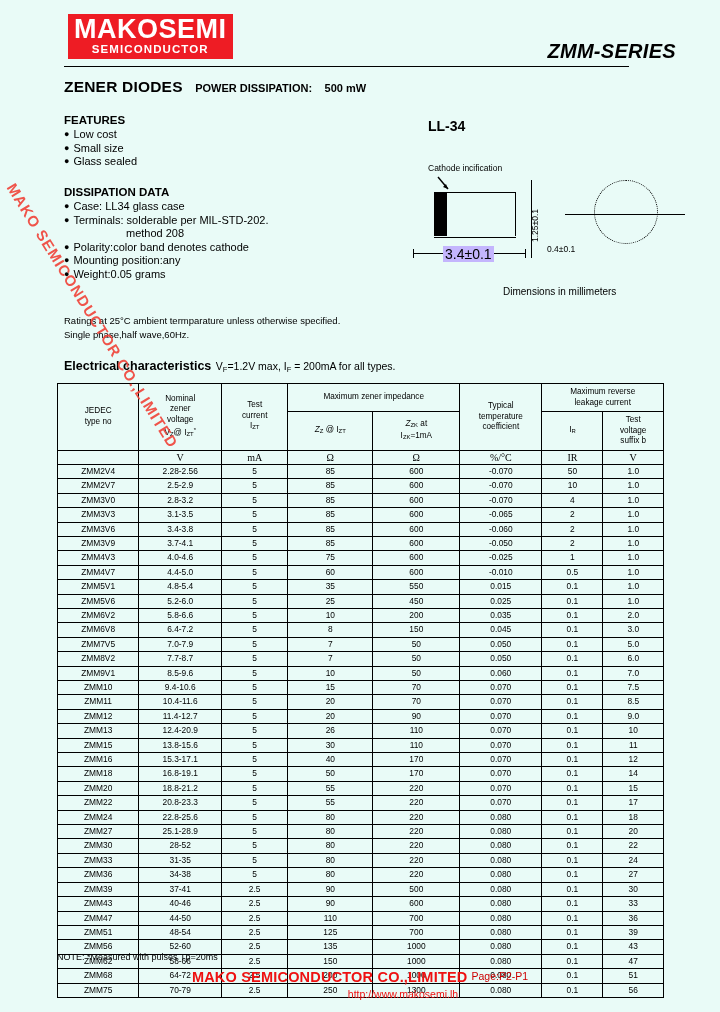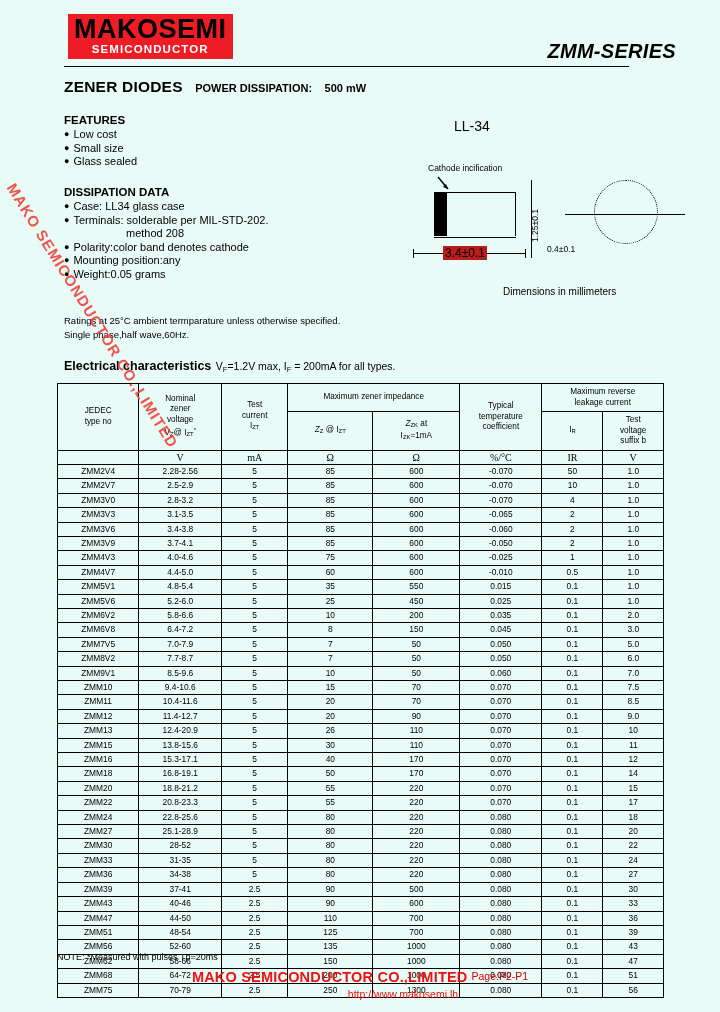--- a/index.html
+++ b/index.html
@@ -20,7 +20,7 @@
     text-align:center;line-height:1;
   }
   .logo-main{
-    color:#000000;font-weight:bold;font-size:27px;
+    color:#ffffff;font-weight:bold;font-size:27px;
     letter-spacing:.5px;font-family:"Liberation Sans",sans-serif;
     display:block;
   }

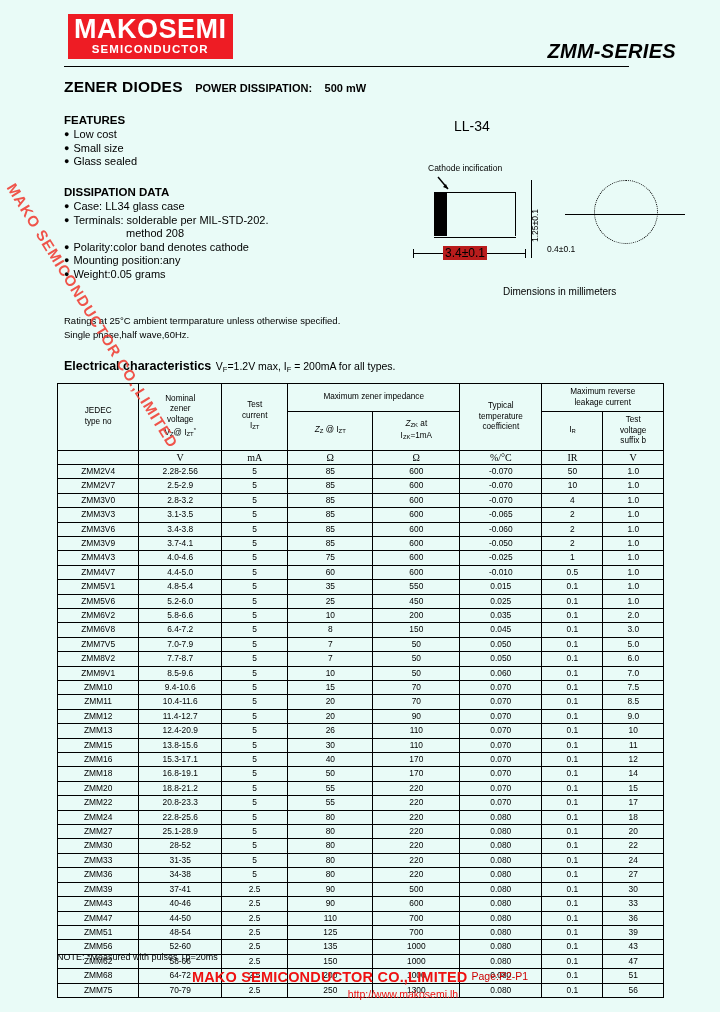--- a/index.html
+++ b/index.html
@@ -52,7 +52,7 @@
 
   
   .pkg{position:absolute;left:395px;top:118px;width:310px;height:190px;}
-  .pkg-title{position:absolute;left:33px;top:0;font-size:14px;font-weight:normal;margin-left:26px;}
+  .pkg-title{position:absolute;left:33px;top:0;font-size:14px;font-weight:bold;}
   .cath-lbl{position:absolute;left:33px;top:45px;font-size:8.5px;white-space:nowrap;}
   .body-rect{position:absolute;left:39px;top:74px;width:82px;height:44px;border:1.3px solid #000;border-left:none;border-right:none;}
   .band{position:absolute;left:39px;top:74px;width:13px;height:44px;background:#000;}

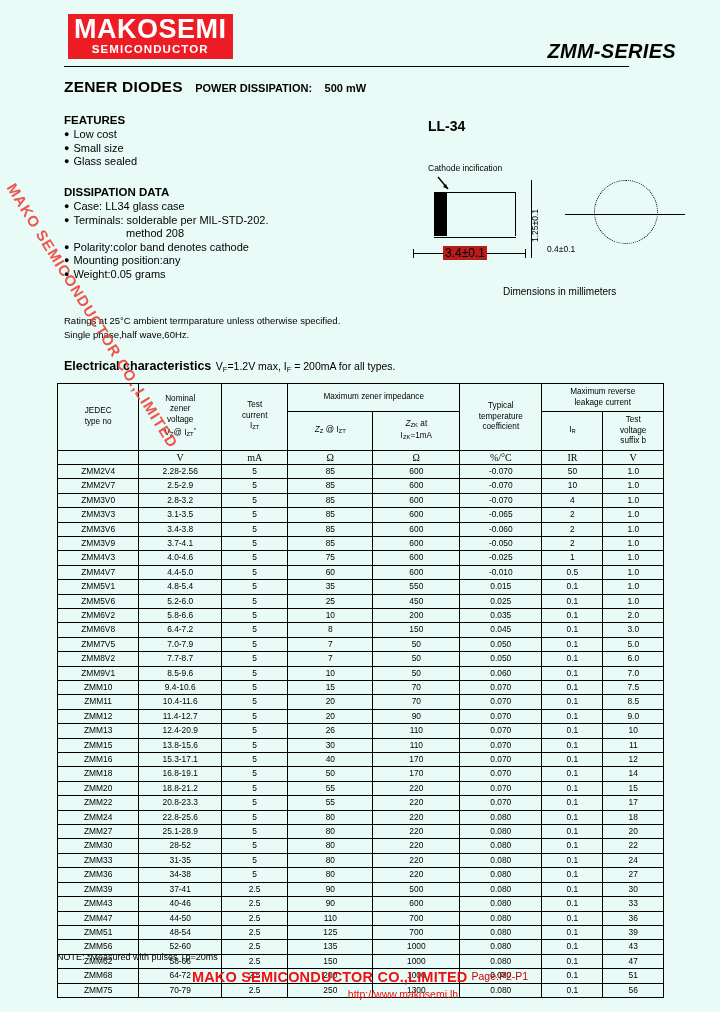--- a/index.html
+++ b/index.html
@@ -60,7 +60,7 @@
   .arrow-cath{position:absolute;left:42px;top:58px;width:14px;height:16px;}
   .dim-h{position:absolute;left:18px;top:128px;width:112px;height:14px;}
   .dim-h .line{position:absolute;left:0;top:7px;width:112px;border-top:1.1px solid #000;}
-  .dim-h .cap{position:absolute;top:0;font-size:12px;background:#b91c1c;left:30px;padding:0 2px;}
+  .dim-h .cap{position:absolute;top:0;font-size:14px;background:#c4b5fd;left:30px;padding:0 2px;}
   .tick{position:absolute;width:0;height:9px;border-left:1.1px solid #000;top:3px;}
   .dim-v{position:absolute;left:128px;top:62px;height:78px;width:16px;}
   .dim-v .vline{position:absolute;left:8px;top:0;height:78px;border-left:1.1px solid #000;}

